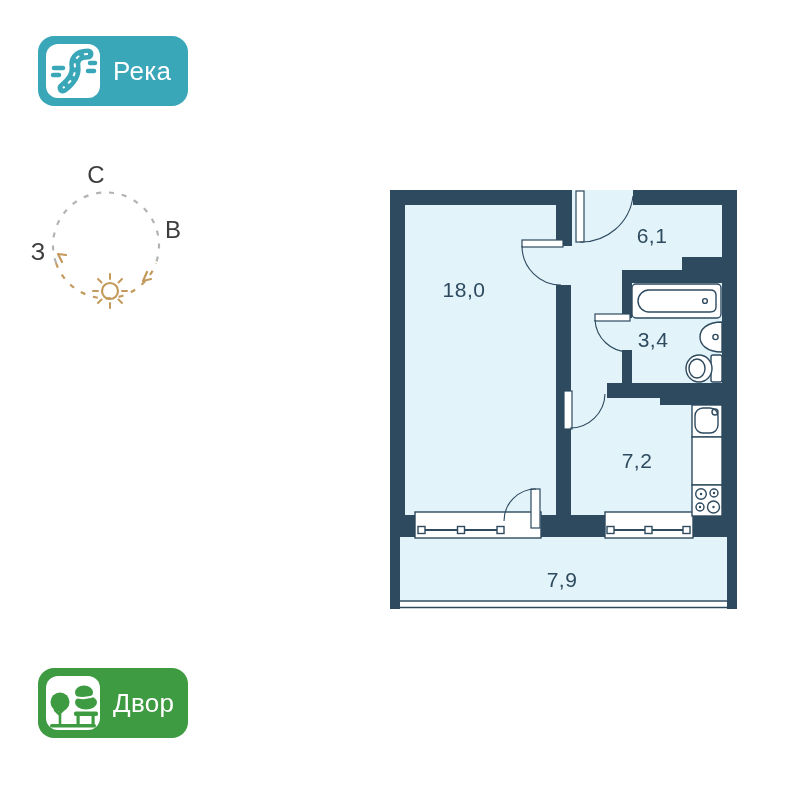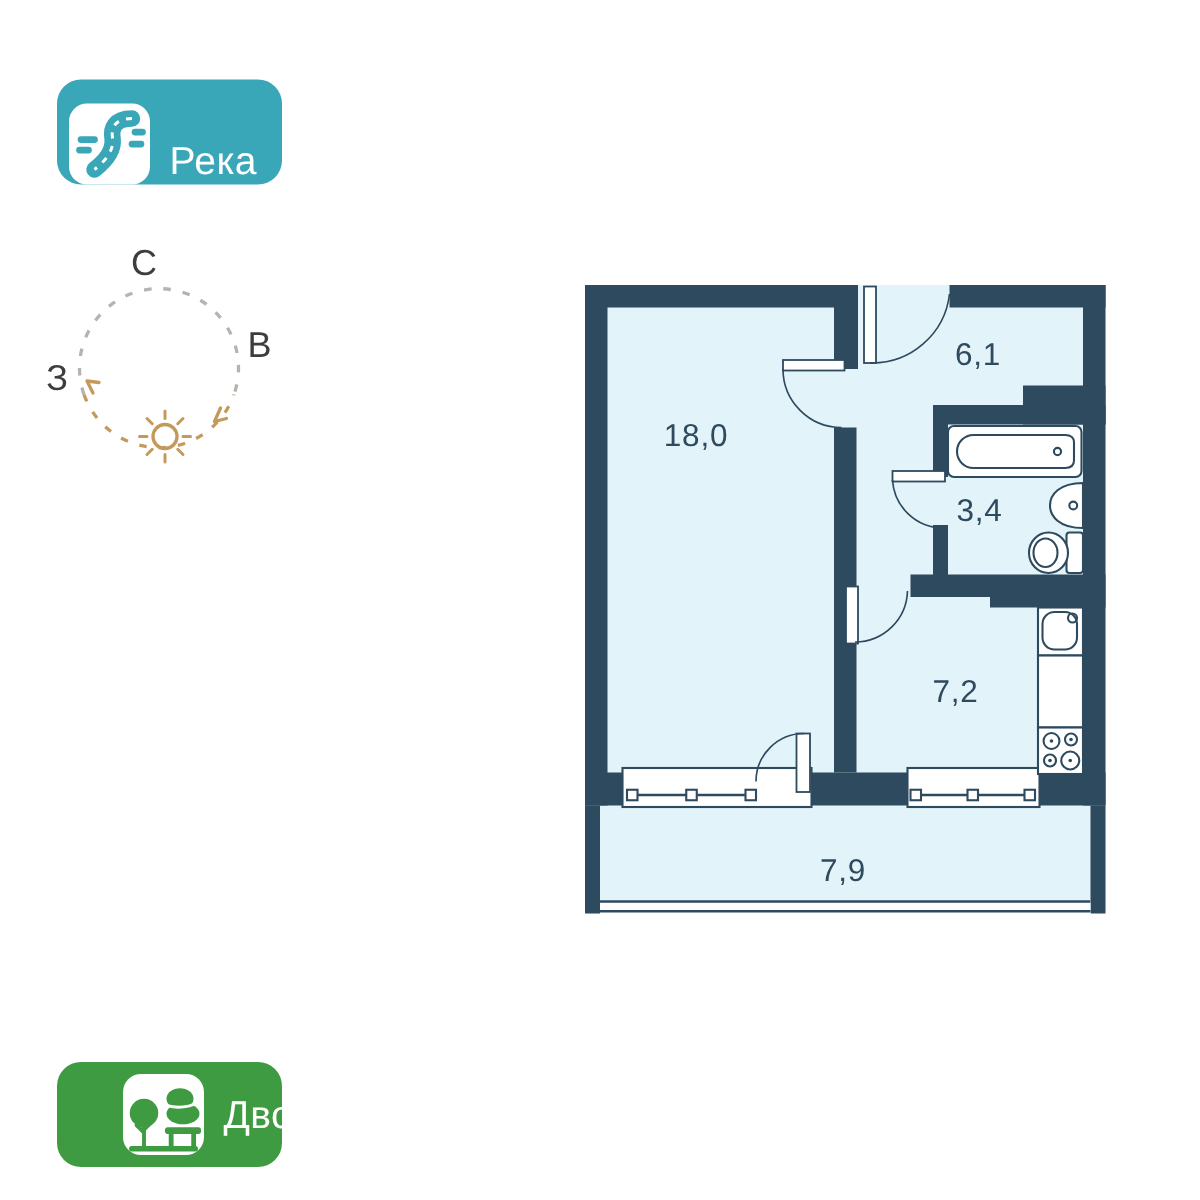--- a/index.html
+++ b/index.html
@@ -20,7 +20,7 @@
     position:absolute;left:38px;width:150px;height:70px;border-radius:16px;
     display:flex;align-items:center;box-sizing:border-box;
   }
-  .badge.river{top:53px;background:var(--teal);align-items:flex-end;}
+  .badge.river{top:36px;background:var(--teal);}
   .badge.yard{top:708px;background:var(--green);padding-left:36px;}
   .badge .tile{
     width:54px;height:54px;background:#ffffff;border-radius:12px;margin-left:8px;

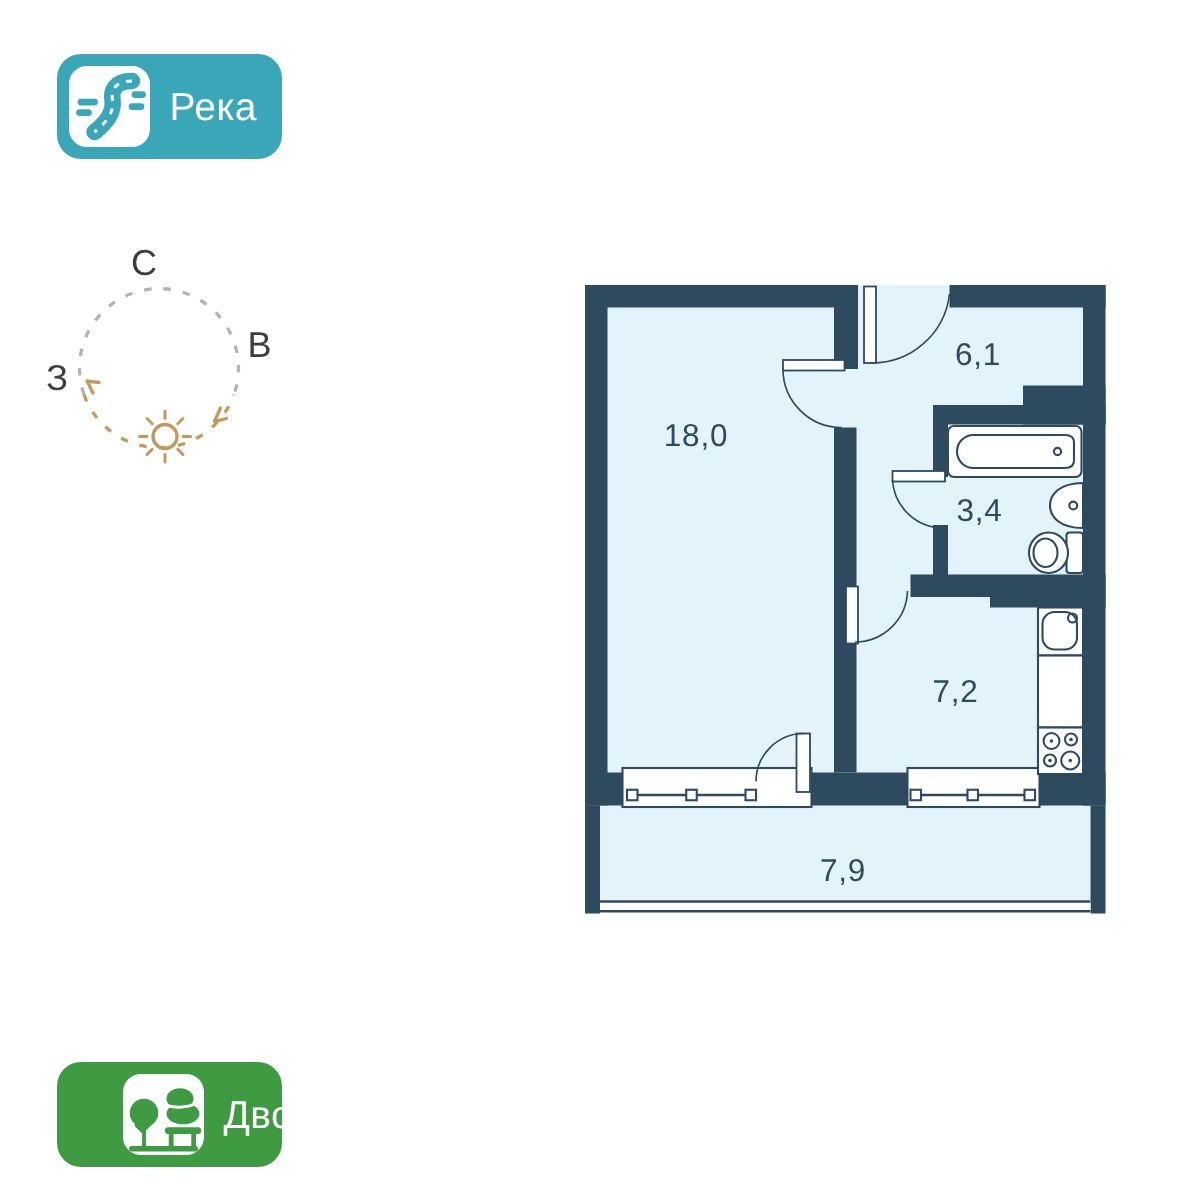--- a/index.html
+++ b/index.html
@@ -21,7 +21,7 @@
     display:flex;align-items:center;box-sizing:border-box;
   }
   .badge.river{top:36px;background:var(--teal);}
-  .badge.yard{top:708px;background:var(--green);padding-left:36px;}
+  .badge.yard{top:668px;background:var(--green);}
   .badge .tile{
     width:54px;height:54px;background:#ffffff;border-radius:12px;margin-left:8px;
     display:flex;align-items:center;justify-content:center;flex:0 0 auto;

